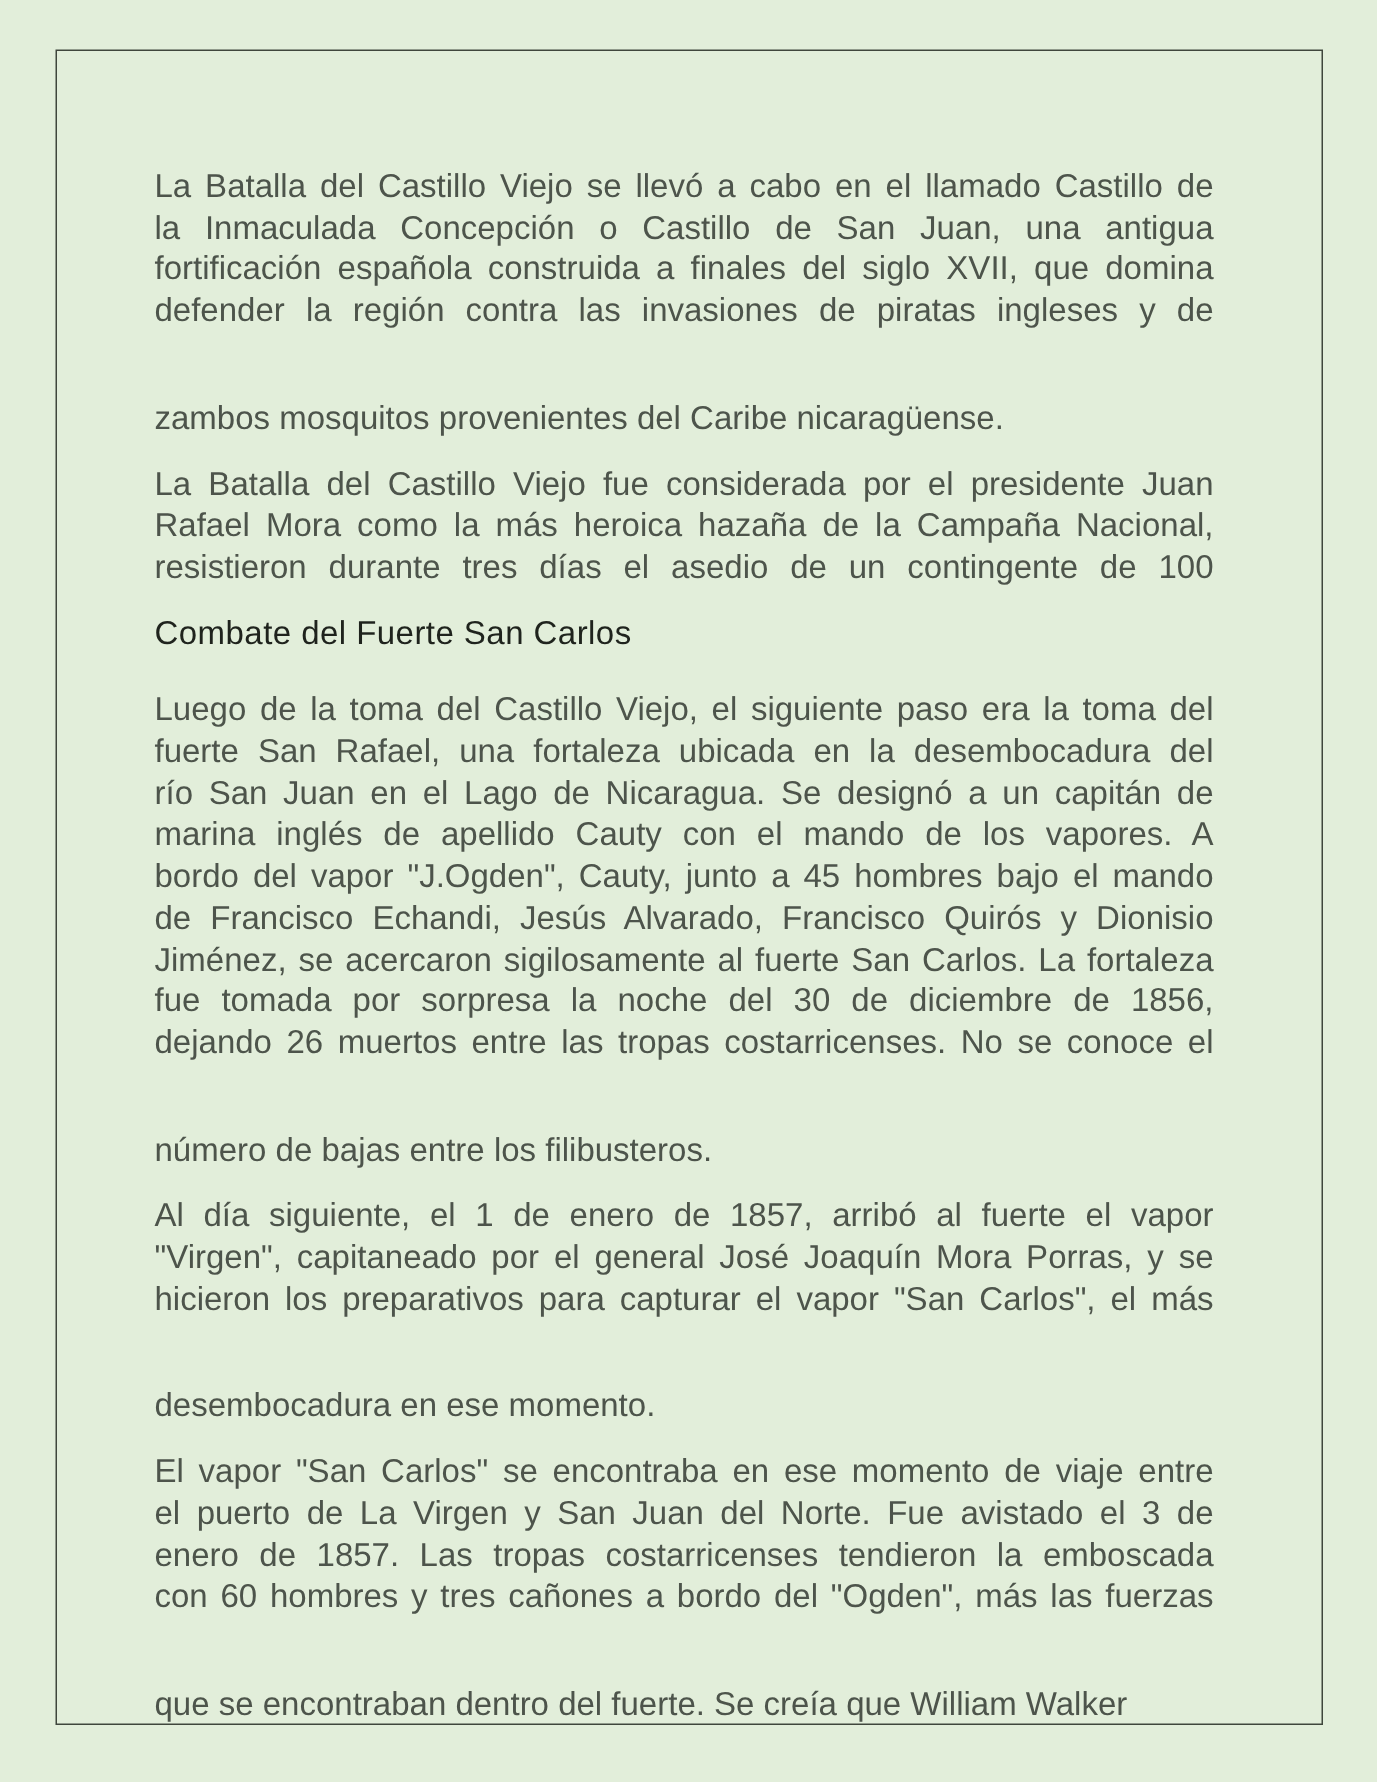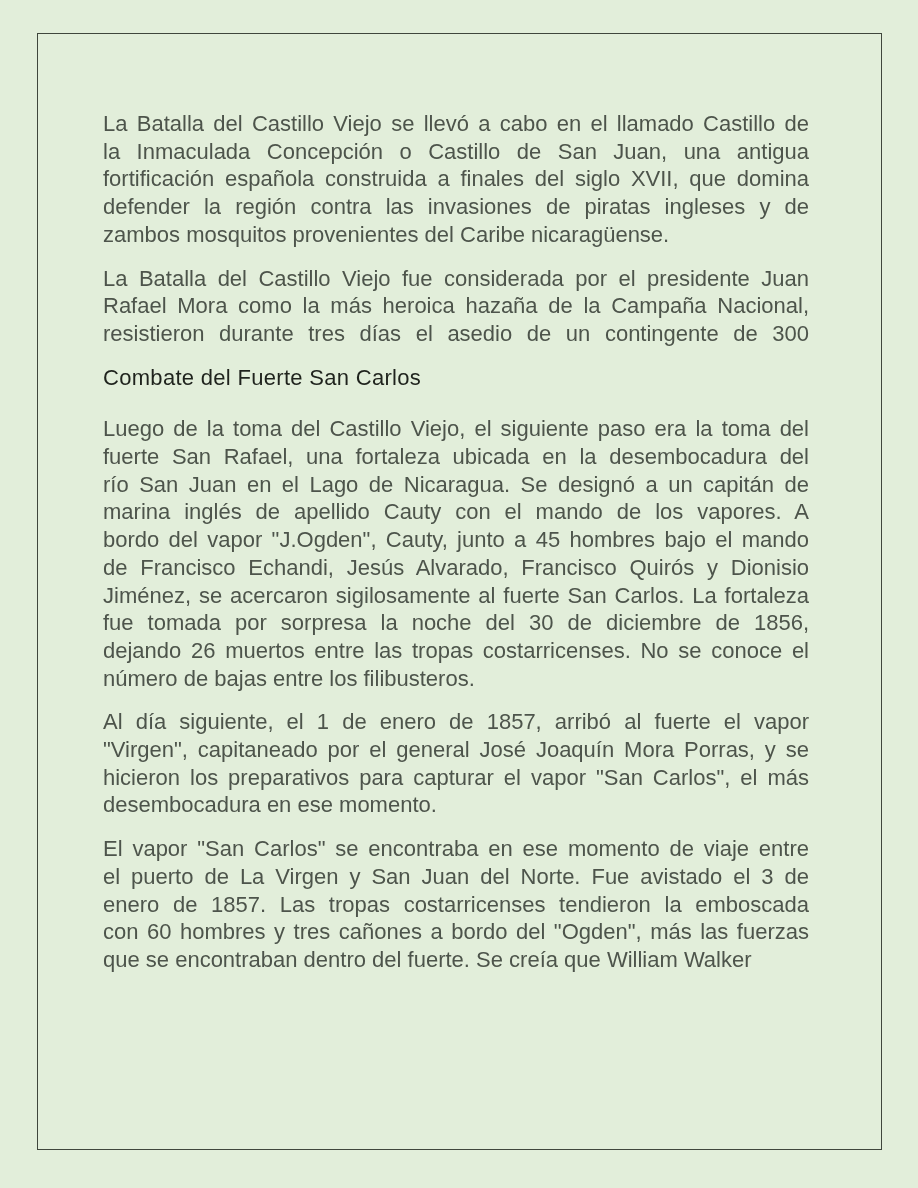--- a/index.html
+++ b/index.html
@@ -42,6 +42,7 @@
   }
   .line.end {
     text-align-last: left;
+    margin-top: 44px;
   }
   .heading {
     font-size: 22px;

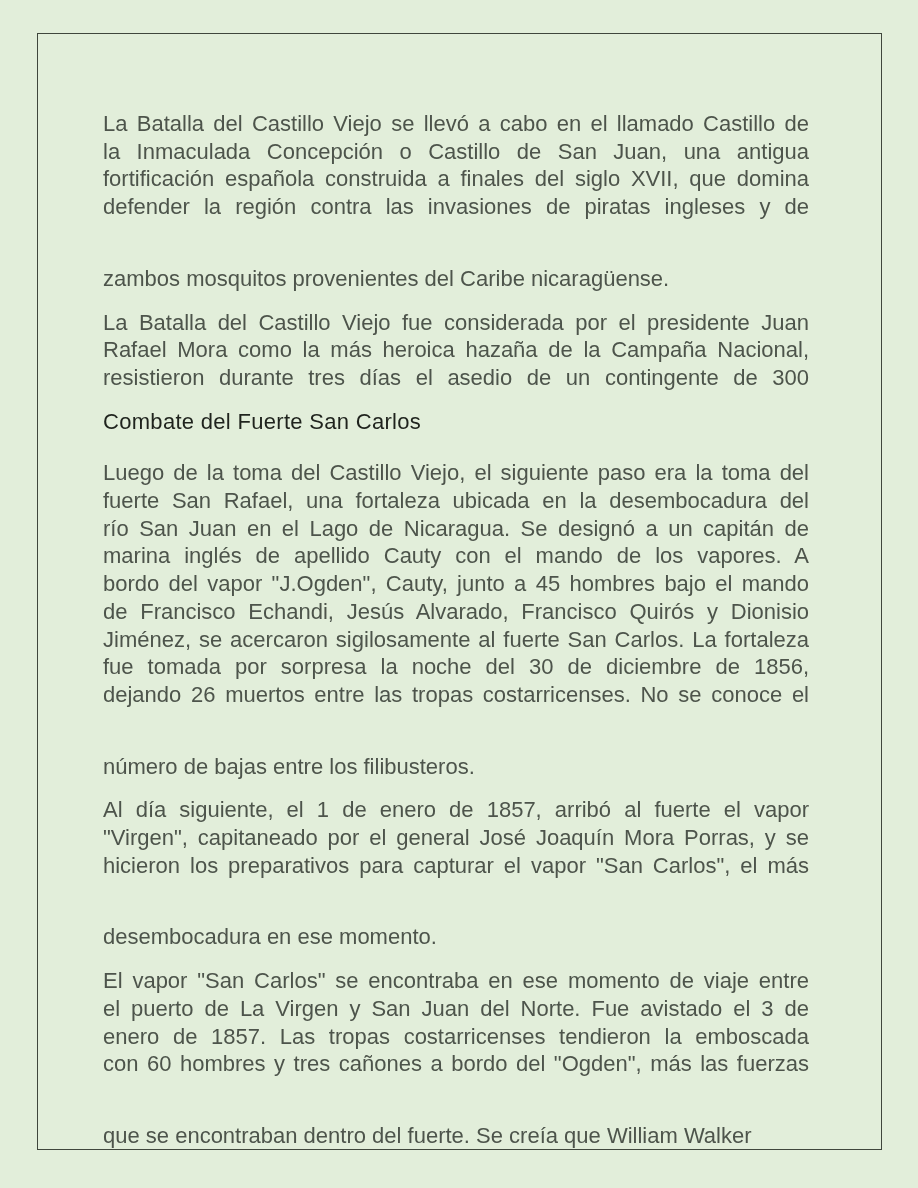--- a/index.html
+++ b/index.html
@@ -71,7 +71,7 @@
   <div class="para">
     <div class="line">La Batalla del Castillo Viejo fue considerada por el presidente Juan</div>
     <div class="line">Rafael Mora como la más heroica hazaña de la Campaña Nacional,</div>
-    <div class="line">resistieron durante tres días el asedio de un contingente de 300</div>
+    <div class="line">resistieron durante tres días el asedio de un contingente de 100</div>
   </div>
 
   <div class="heading">Combate del Fuerte San Carlos</div>

